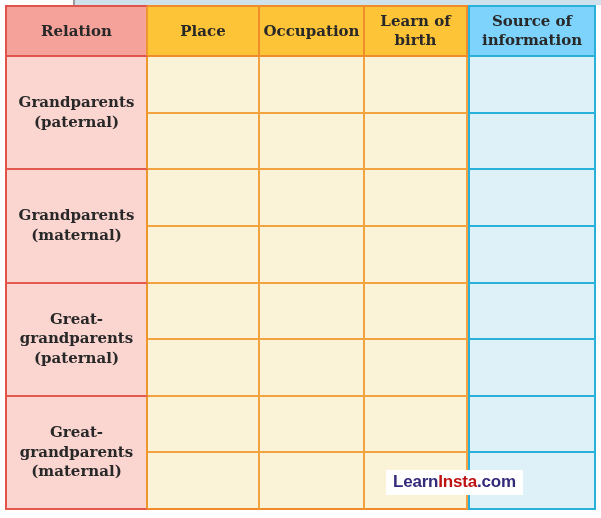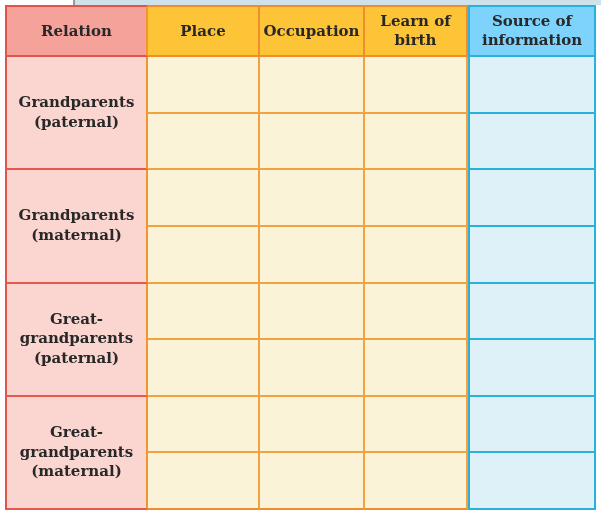--- a/index.html
+++ b/index.html
@@ -183,6 +183,9 @@
     </tbody>
   </table>
 
+  <div class="watermark">
+    <span class="wm-learn">Learn</span><span class="wm-insta">Insta</span><span class="wm-dotcom">.com</span>
+  </div>
 </div>
 
 </body></html>

